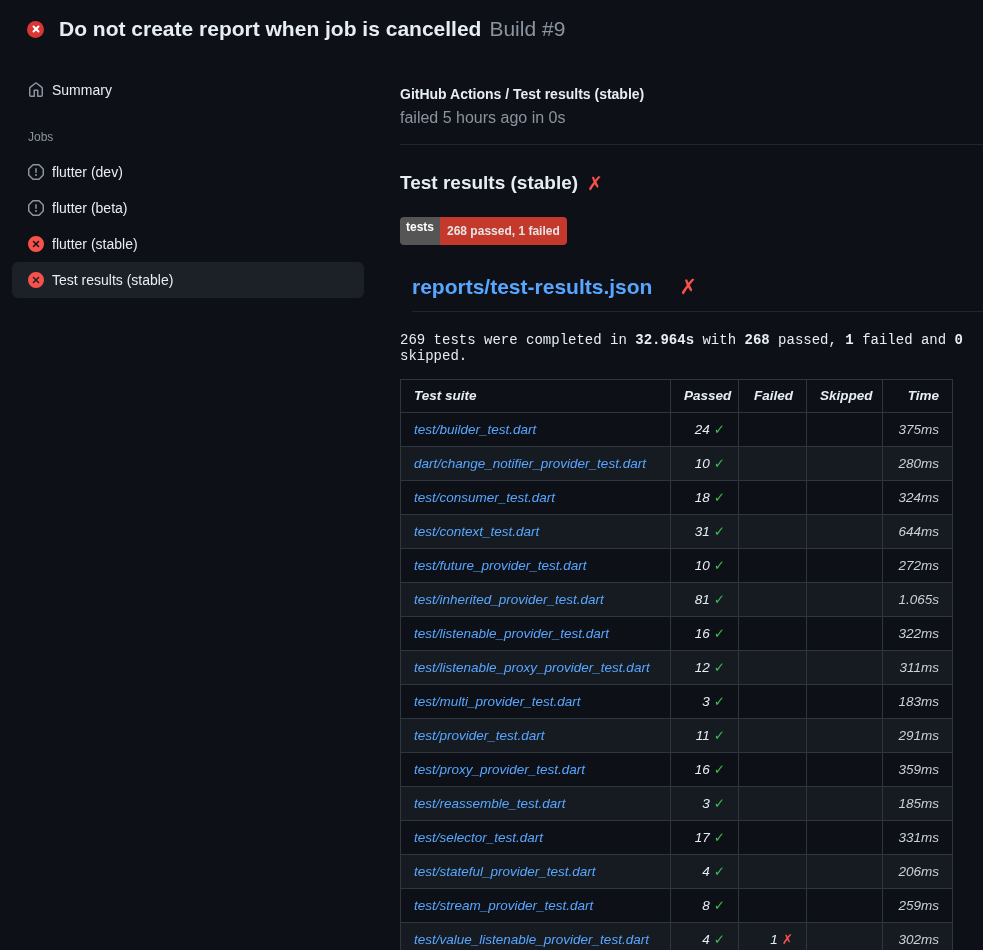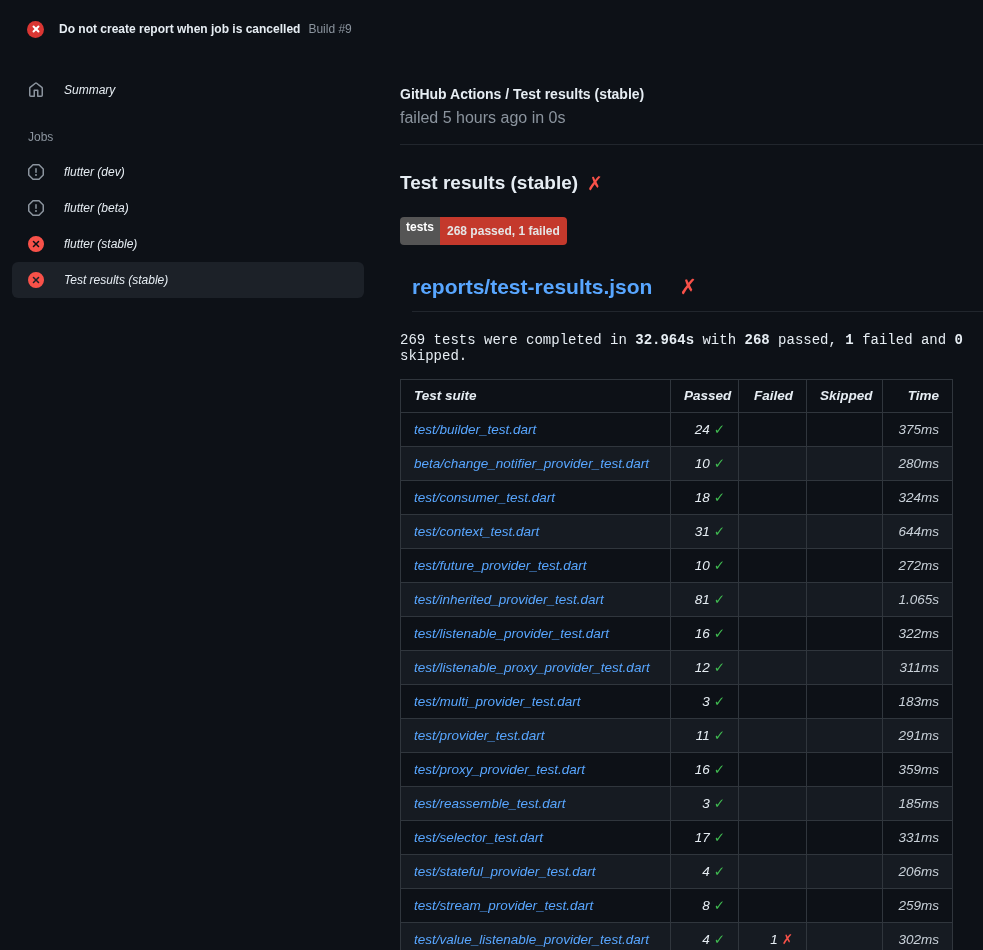--- a/index.html
+++ b/index.html
@@ -33,7 +33,7 @@
   }
   .header-status::before{transform:translate(-50%,-50%) rotate(45deg);}
   .header-status::after{transform:translate(-50%,-50%) rotate(-45deg);}
-  .run-title{margin:0;font-size:12px;font-weight:700;display:flex;align-items:baseline;gap:8px;white-space:nowrap;}
+  .run-title{margin:0;font-size:21px;font-weight:700;display:flex;align-items:baseline;gap:8px;white-space:nowrap;}
   .build-number{color:var(--text-muted);font-weight:400;}
   
   .layout{display:flex;align-items:flex-start;}

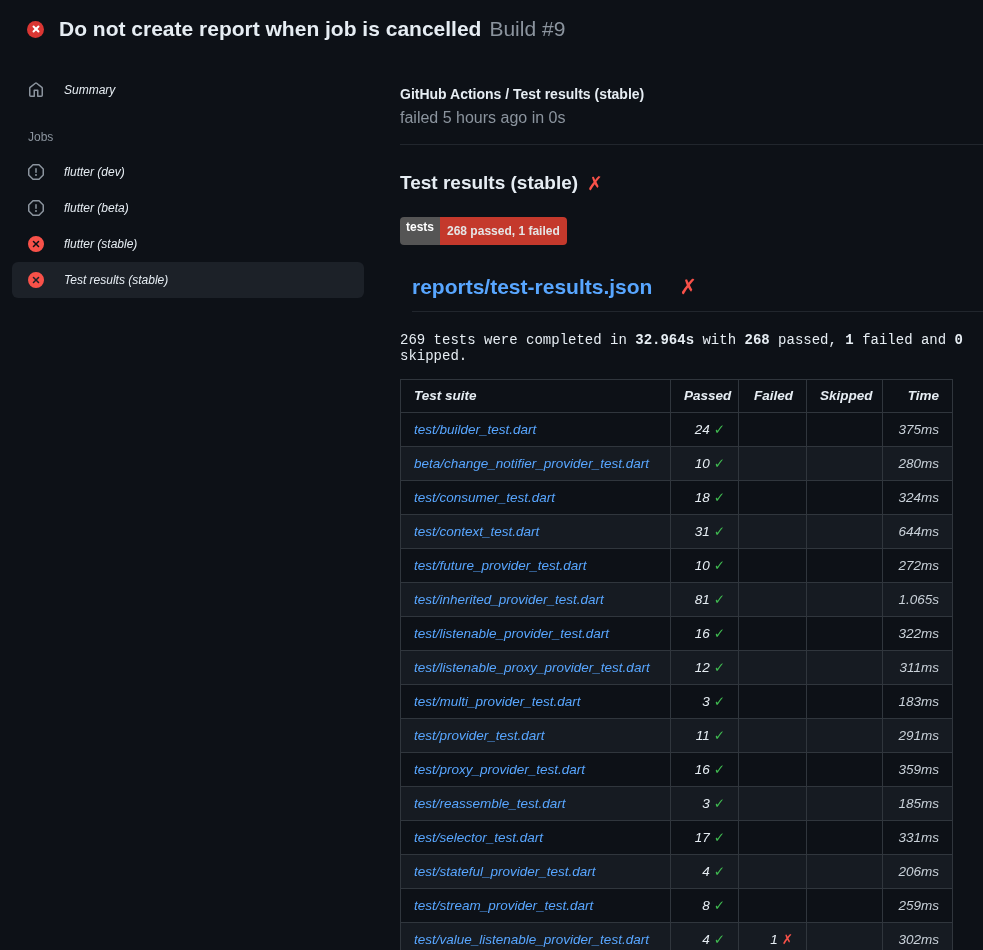--- a/index.html
+++ b/index.html
@@ -40,9 +40,9 @@
   
   .sidebar{width:376px;flex-shrink:0;padding:14px 12px 0 12px;}
   .side-item{
-    display:flex;align-items:center;gap:20px;
+    display:flex;align-items:center;gap:8px;
     padding:10px 16px;border-radius:6px;cursor:pointer;
-    color:var(--text);font-size:12px;line-height:16px;font-style:italic;
+    color:var(--text);font-size:14px;line-height:16px;
   }
   .side-item.selected{background:var(--bg-selected);}
   .side-item .oct{flex-shrink:0;display:inline-flex;}

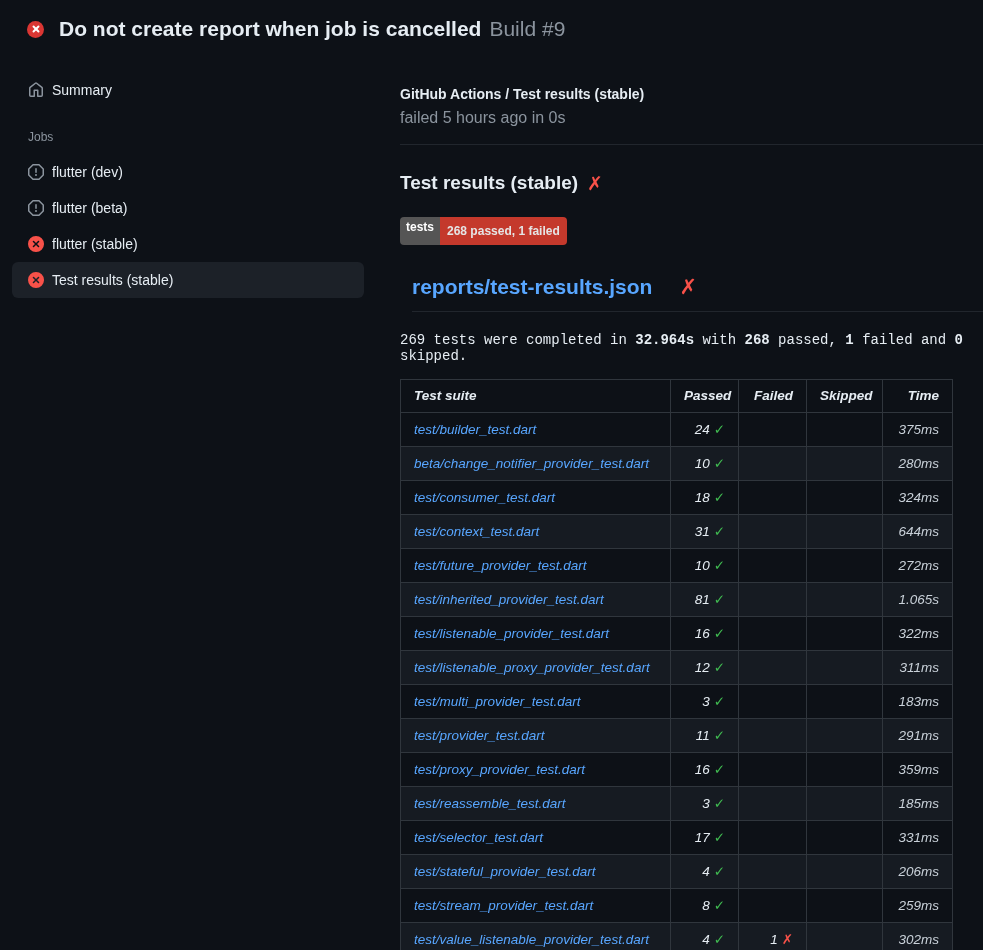--- a/index.html
+++ b/index.html
@@ -187,7 +187,7 @@
   </tr>
 
   <tr>
-    <td class="cell-suite"><a class="suite-link">beta/change_notifier_provider_test.dart</a></td>
+    <td class="cell-suite"><a class="suite-link">dart/change_notifier_provider_test.dart</a></td>
     <td class="cell-num"><span class="num">10</span><span class="check-icon">✓</span></td>
     <td class="cell-num"><span class="num"></span></td>
     <td class="cell-num"><span class="num"></span></td>

